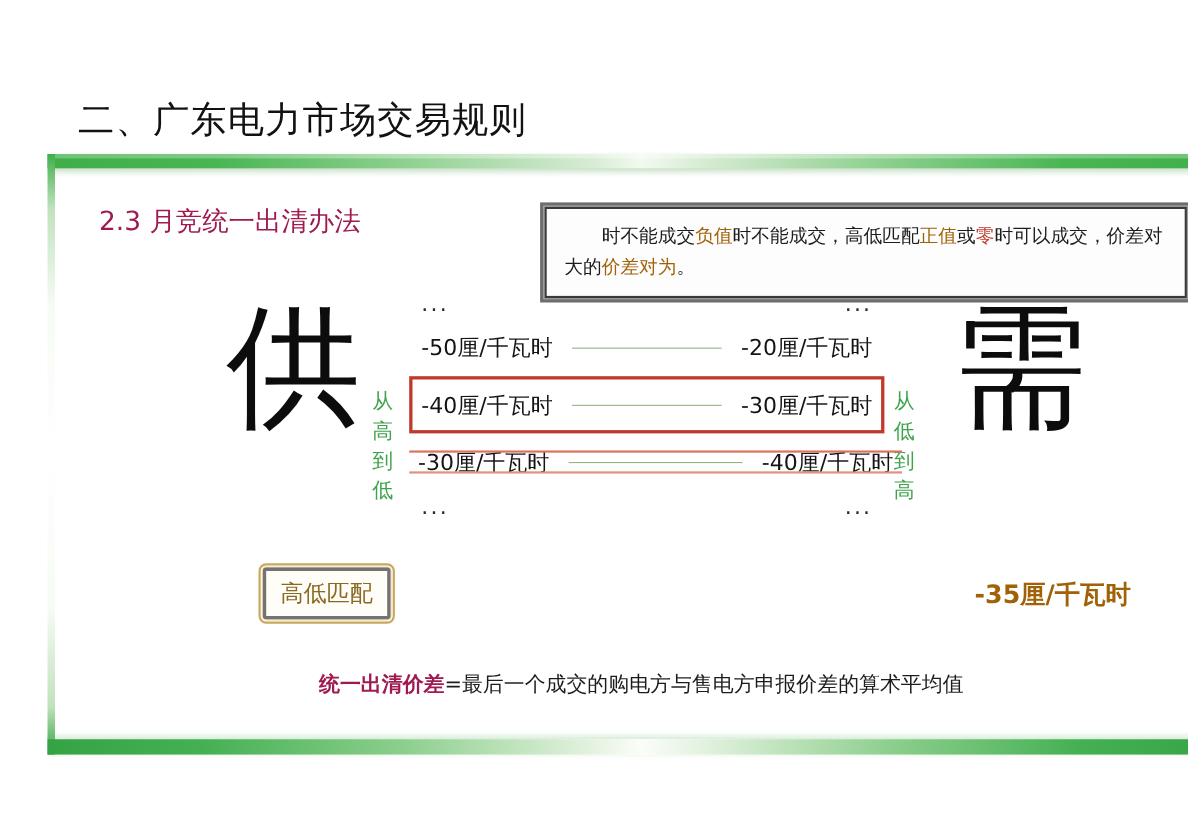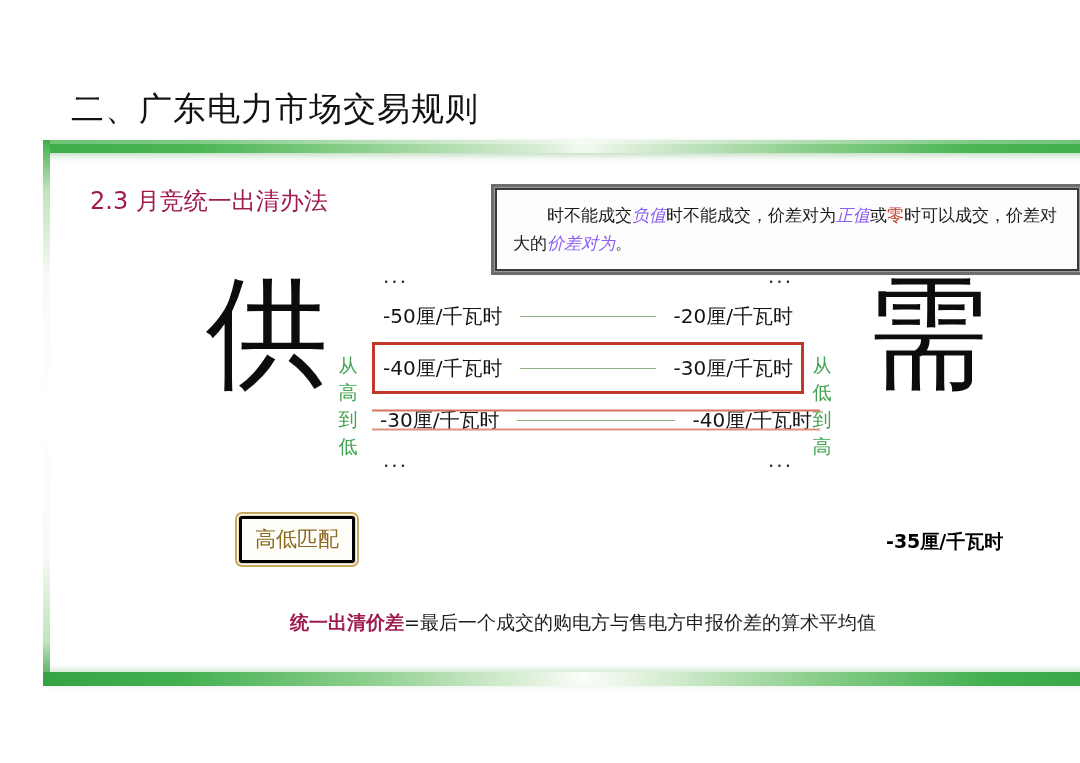--- a/index.html
+++ b/index.html
@@ -108,7 +108,7 @@
     color: #1c1c1c;
     text-indent: 2em;
   }
-  .callout .hl { color: #8b5cf6; font-style: italic; }
+  .callout .hl { color: #a16207; }
   .callout .hl2 { color: #c0392b; }
 
   

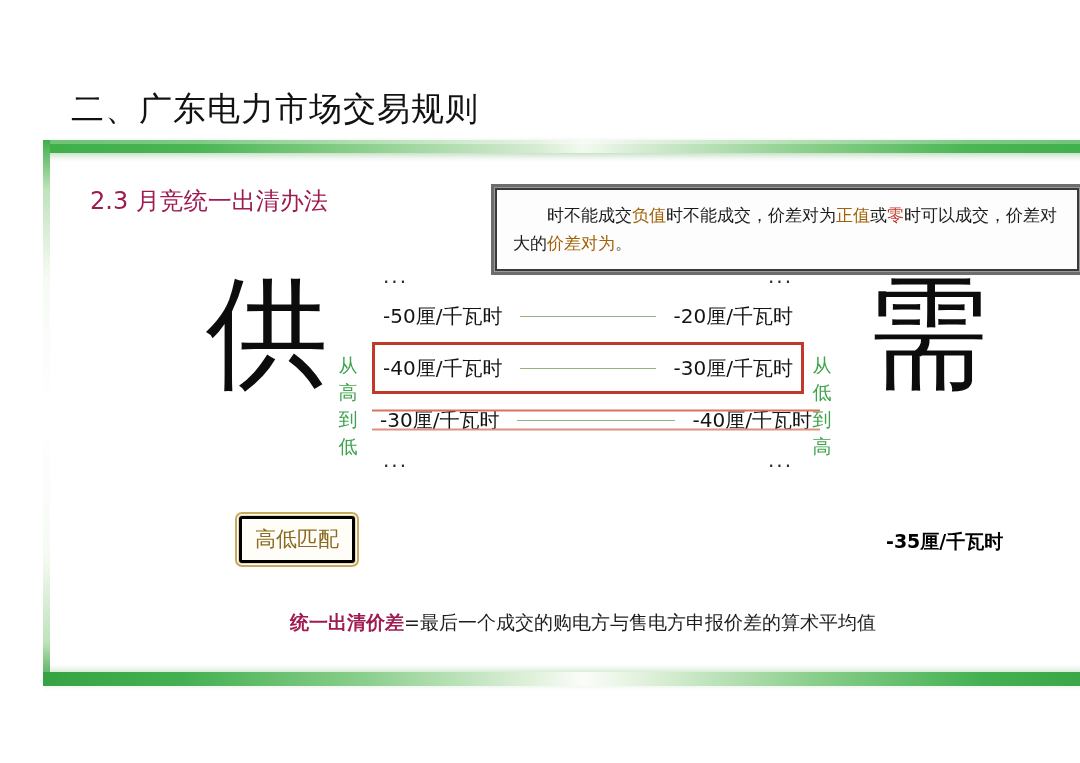--- a/index.html
+++ b/index.html
@@ -270,7 +270,7 @@
   <div class="section-heading">2.3 月竞统一出清办法</div>
 
   <div class="callout">
-    <span>时不能成交</span><span class="hl">负值</span><span>时不能成交，价差对为</span><span class="hl">正值</span><span>或</span><span class="hl2">零</span><span>时可以成交，价差对大的</span><span class="hl">价差对为</span><span>。</span>
+    <span>时不能成交</span><span class="hl">负值</span><span>时不能成交，高低匹配</span><span class="hl">正值</span><span>或</span><span class="hl2">零</span><span>时可以成交，价差对大的</span><span class="hl">价差对为</span><span>。</span>
   </div>
 
   <div class="big-char supply">供</div>

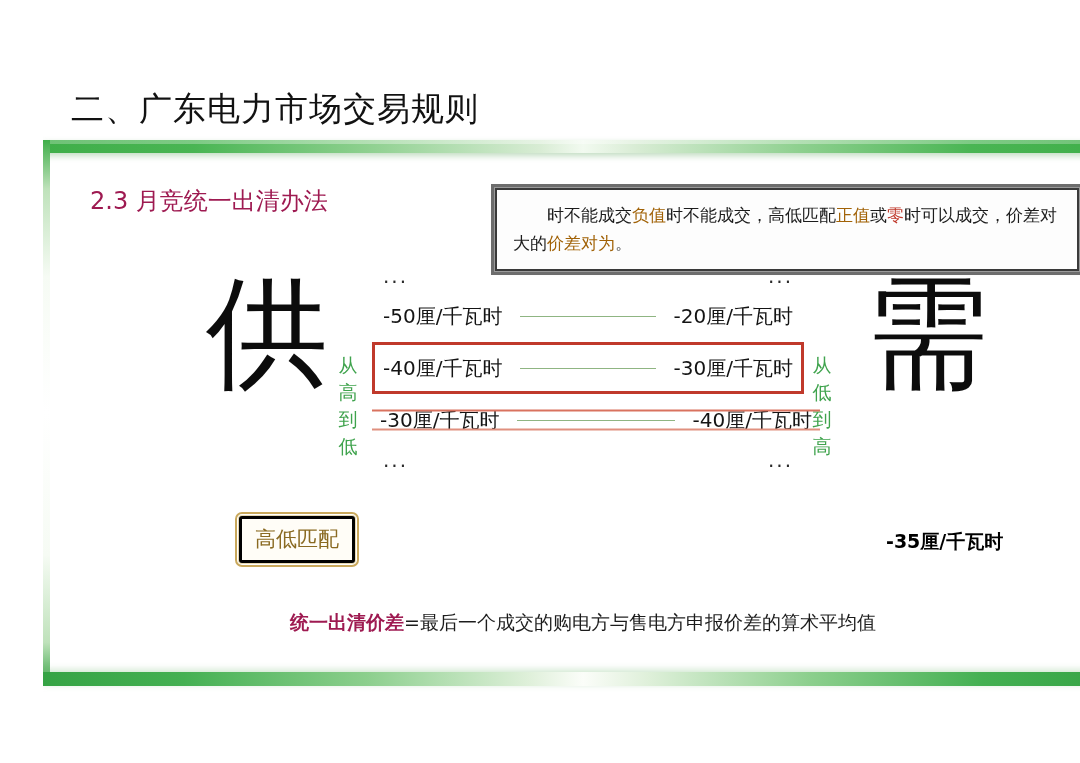--- a/index.html
+++ b/index.html
@@ -205,7 +205,7 @@
     top: 516px;
     padding: 7px 13px 8px 13px;
     background: #fffdf7;
-    border: 3px solid #000000;
+    border: 3px solid #737373;
     outline: 2px solid #c9a85c;
     outline-offset: 2px;
     border-radius: 3px;

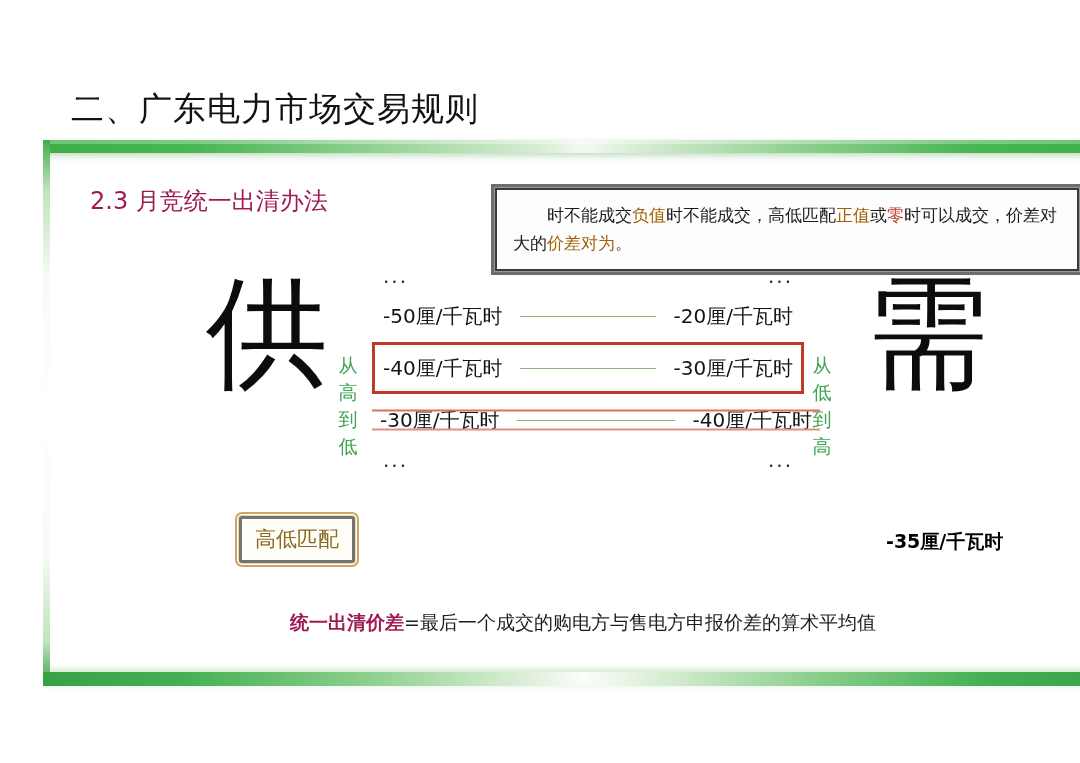--- a/index.html
+++ b/index.html
@@ -221,9 +221,9 @@
     position: absolute;
     left: 843px;
     top: 528px;
-    font-size: 19px;
+    font-size: 23px;
     line-height: 26px;
-    color: #000000;
+    color: #a16207;
     font-weight: bold;
     white-space: nowrap;
   }

